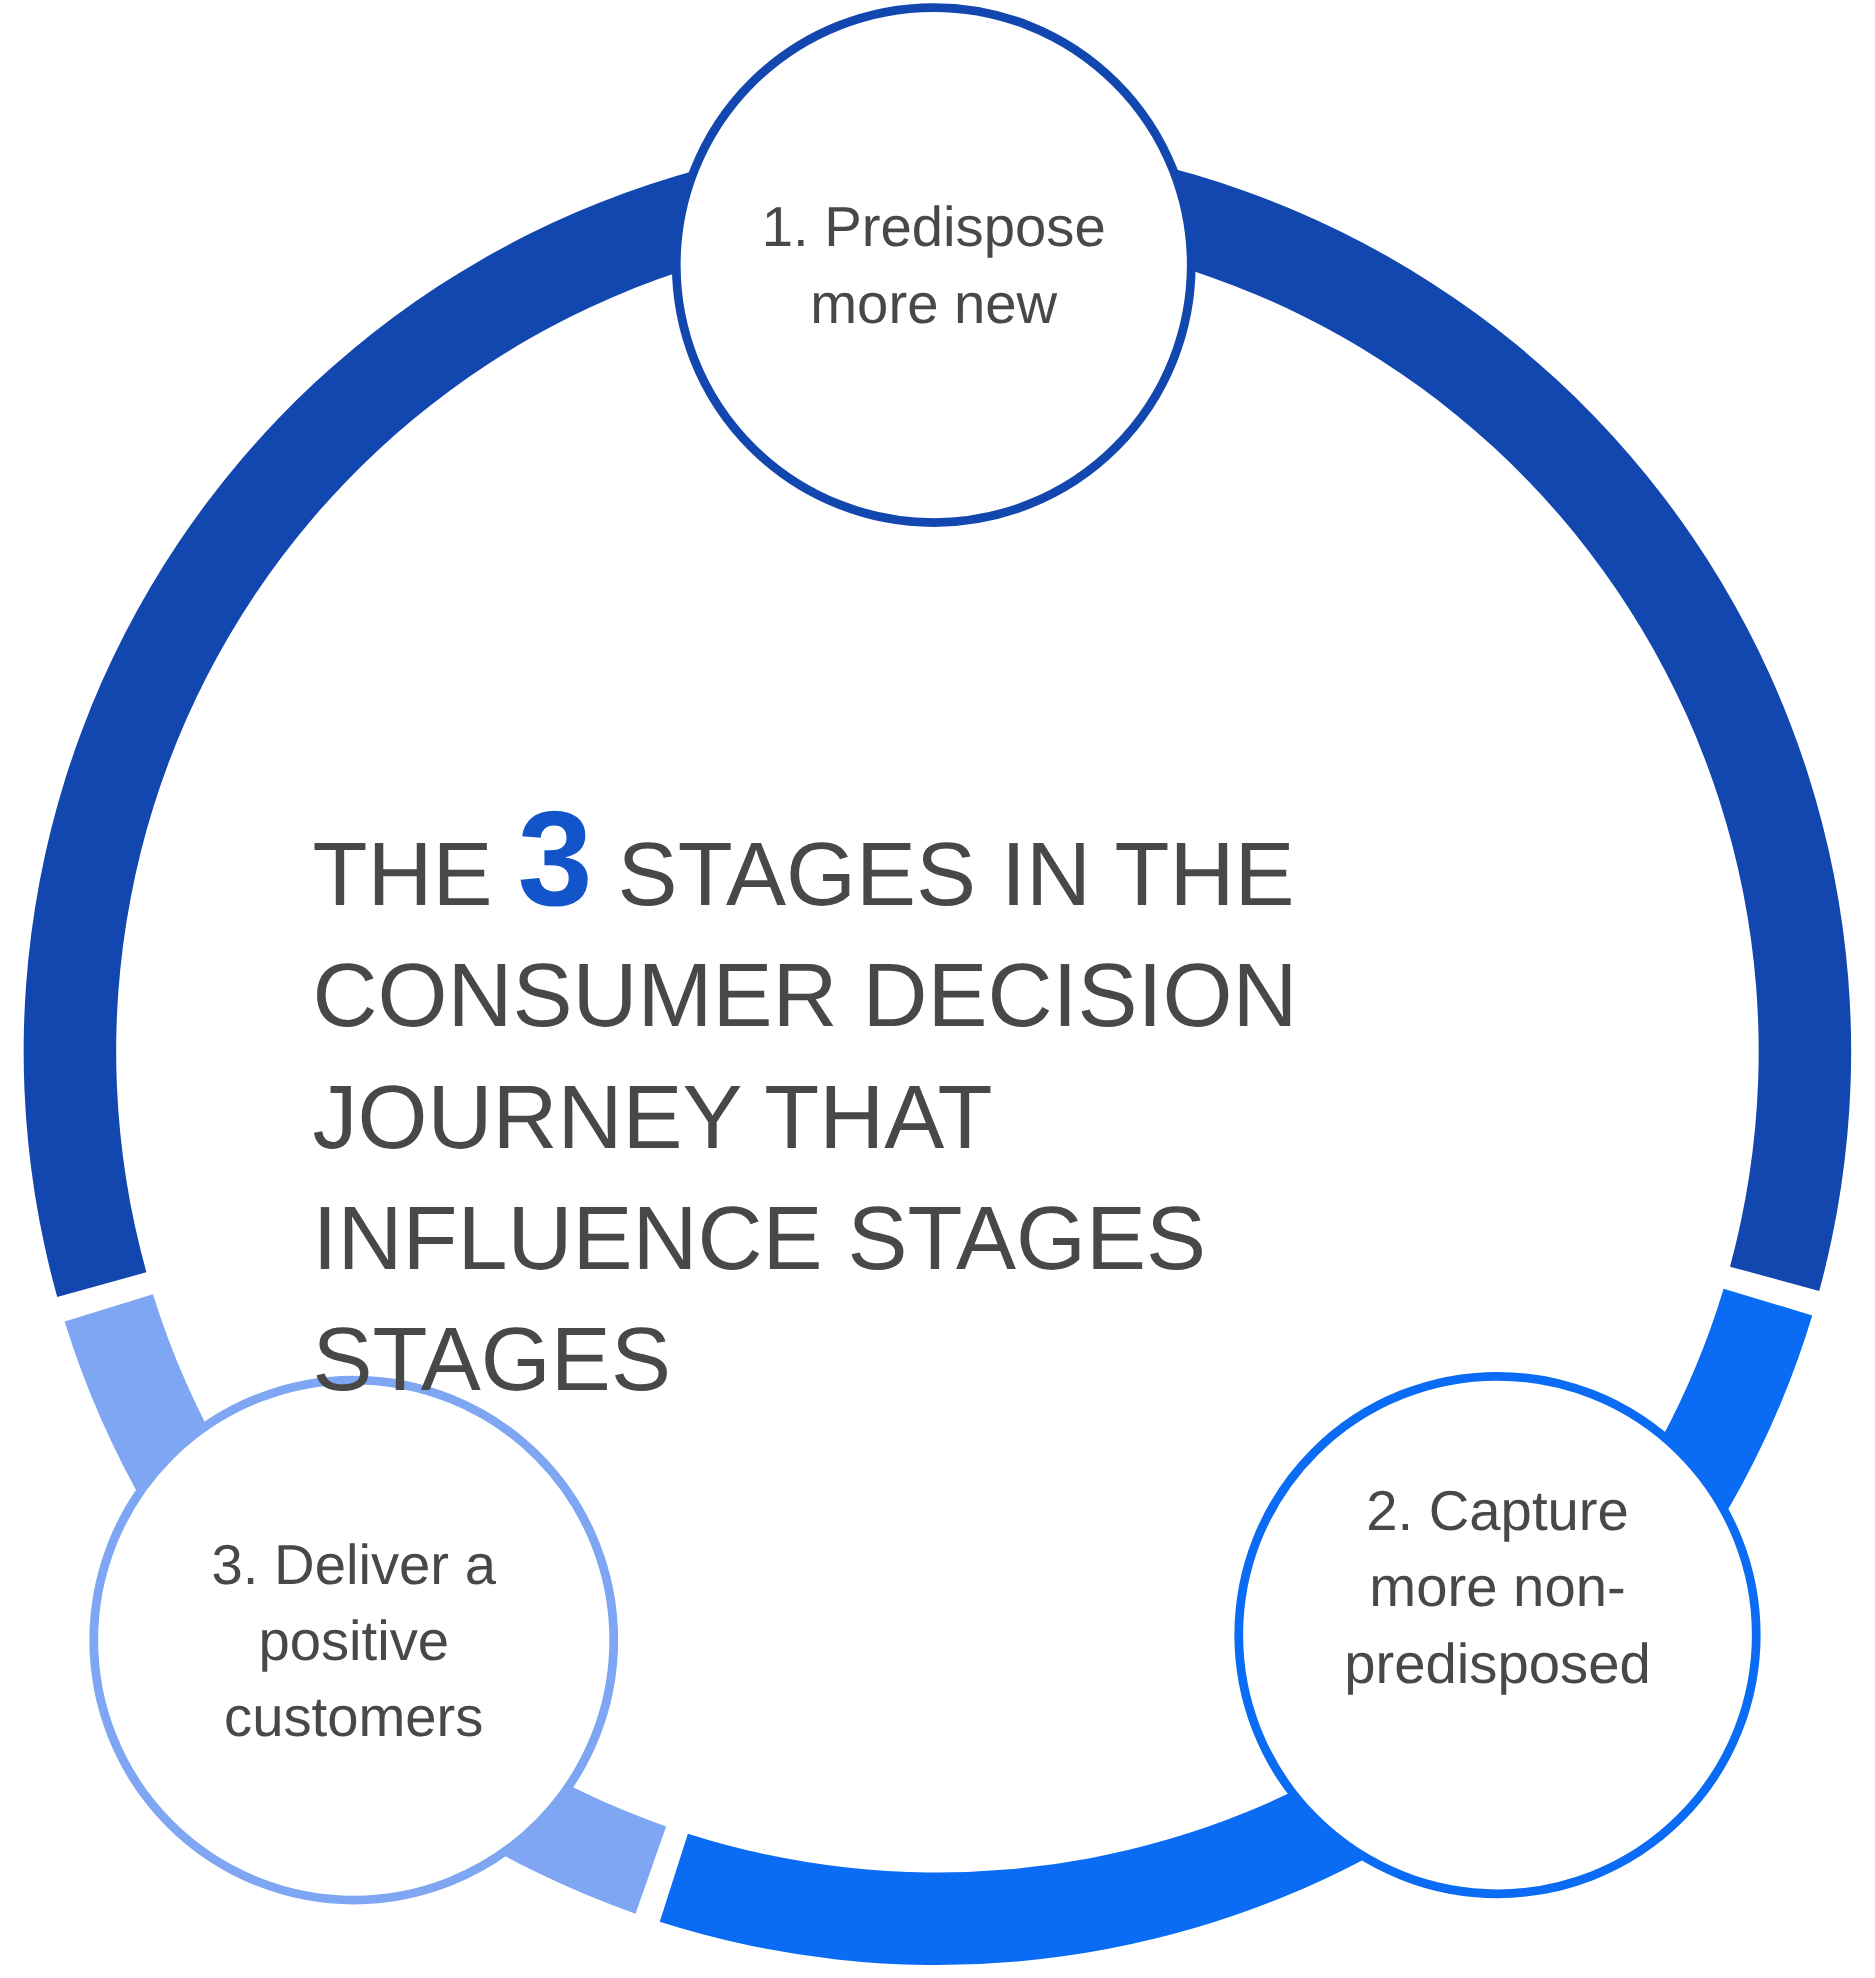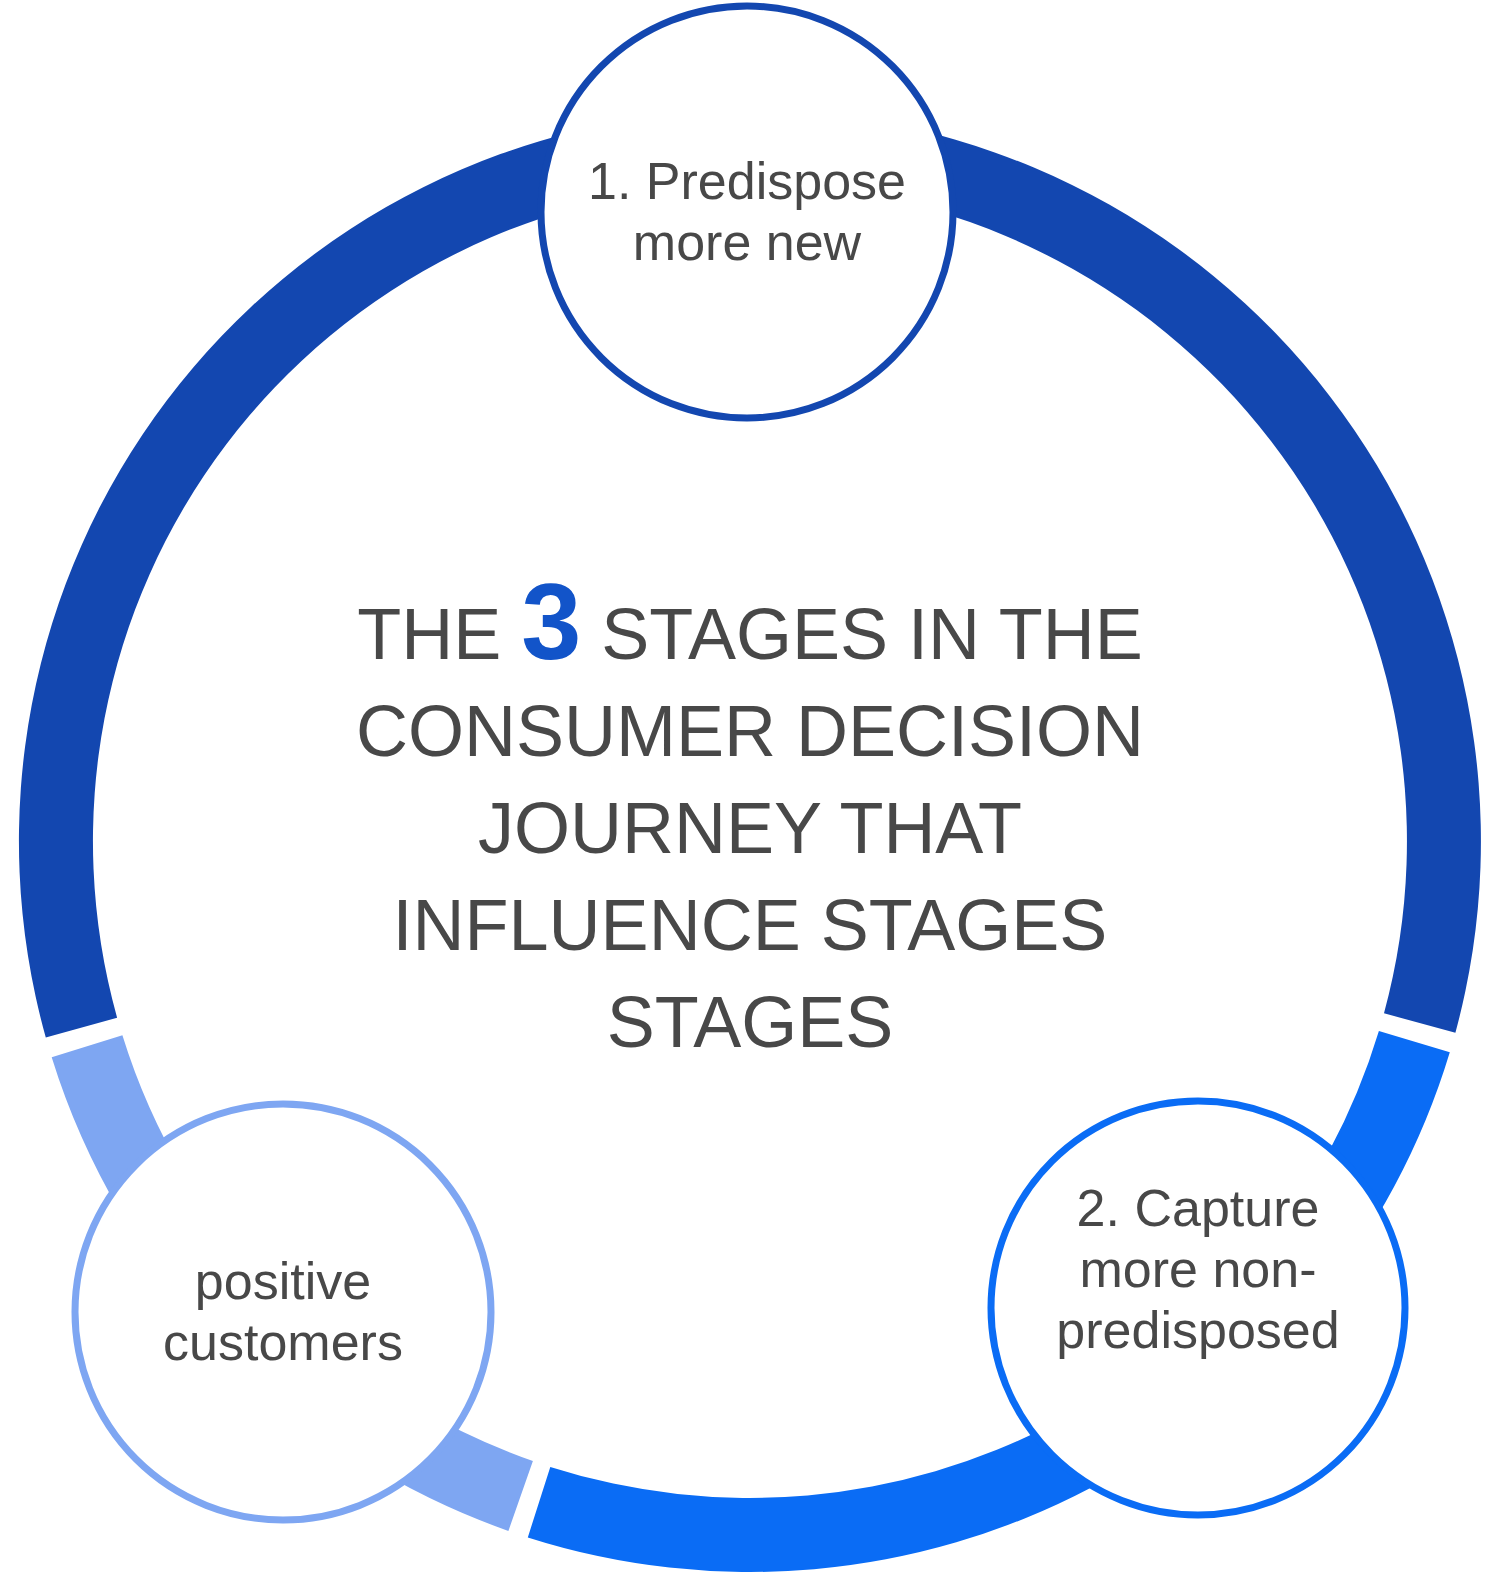--- a/index.html
+++ b/index.html
@@ -32,7 +32,7 @@
     align-items: center;
     justify-content: center;
     text-align: center;
-    font-size: 52px;
+    font-size: 45px;
     line-height: 61px;
     font-weight: 400;
   }

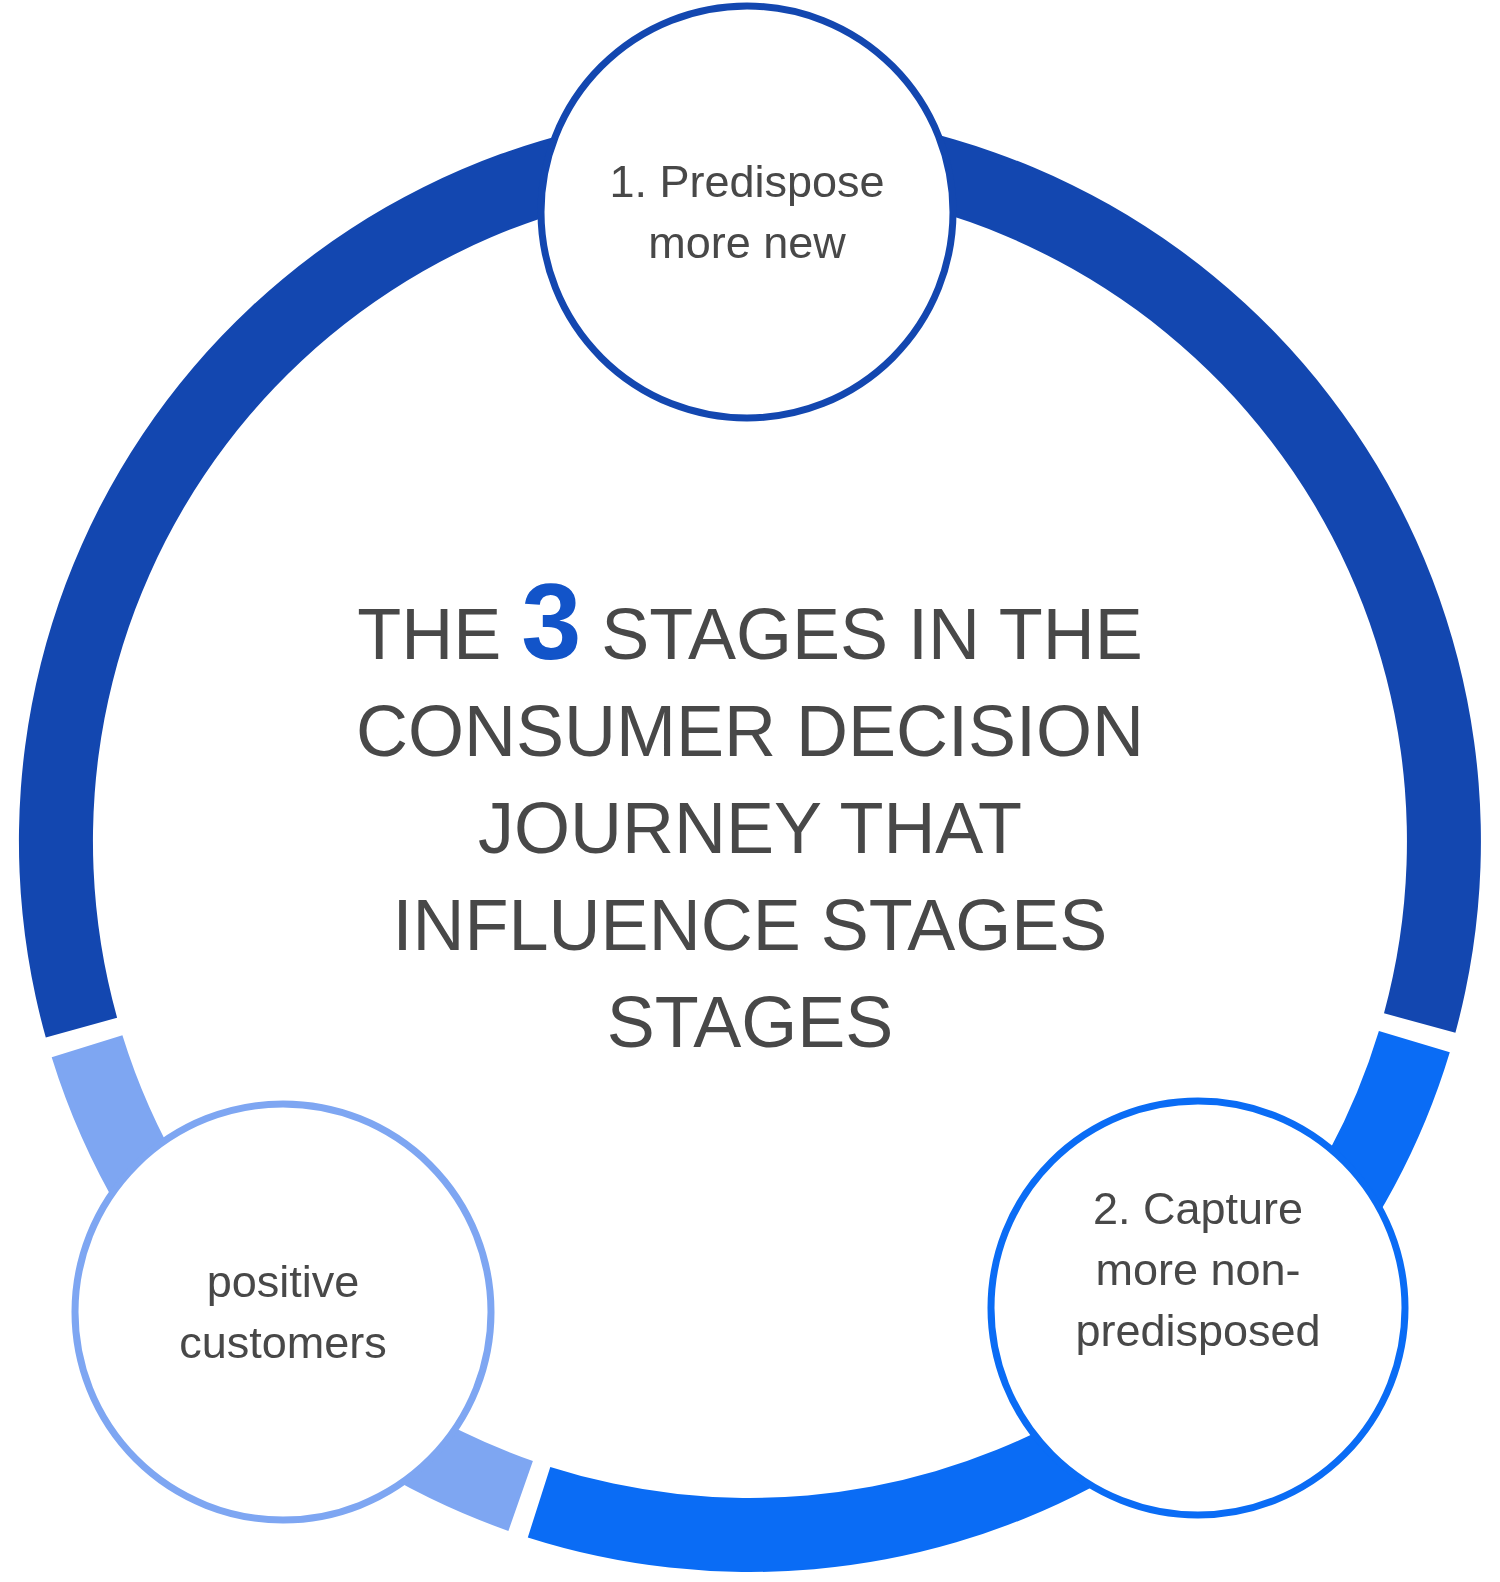--- a/index.html
+++ b/index.html
@@ -42,9 +42,8 @@
   .diagram-title {
     position: absolute;
     left: 250px;
-    top: 573px;
+    top: 638px;
     width: 1000px;
-    text-align: center;
     font-size: 72px;
     line-height: 97px;
     font-weight: 400;

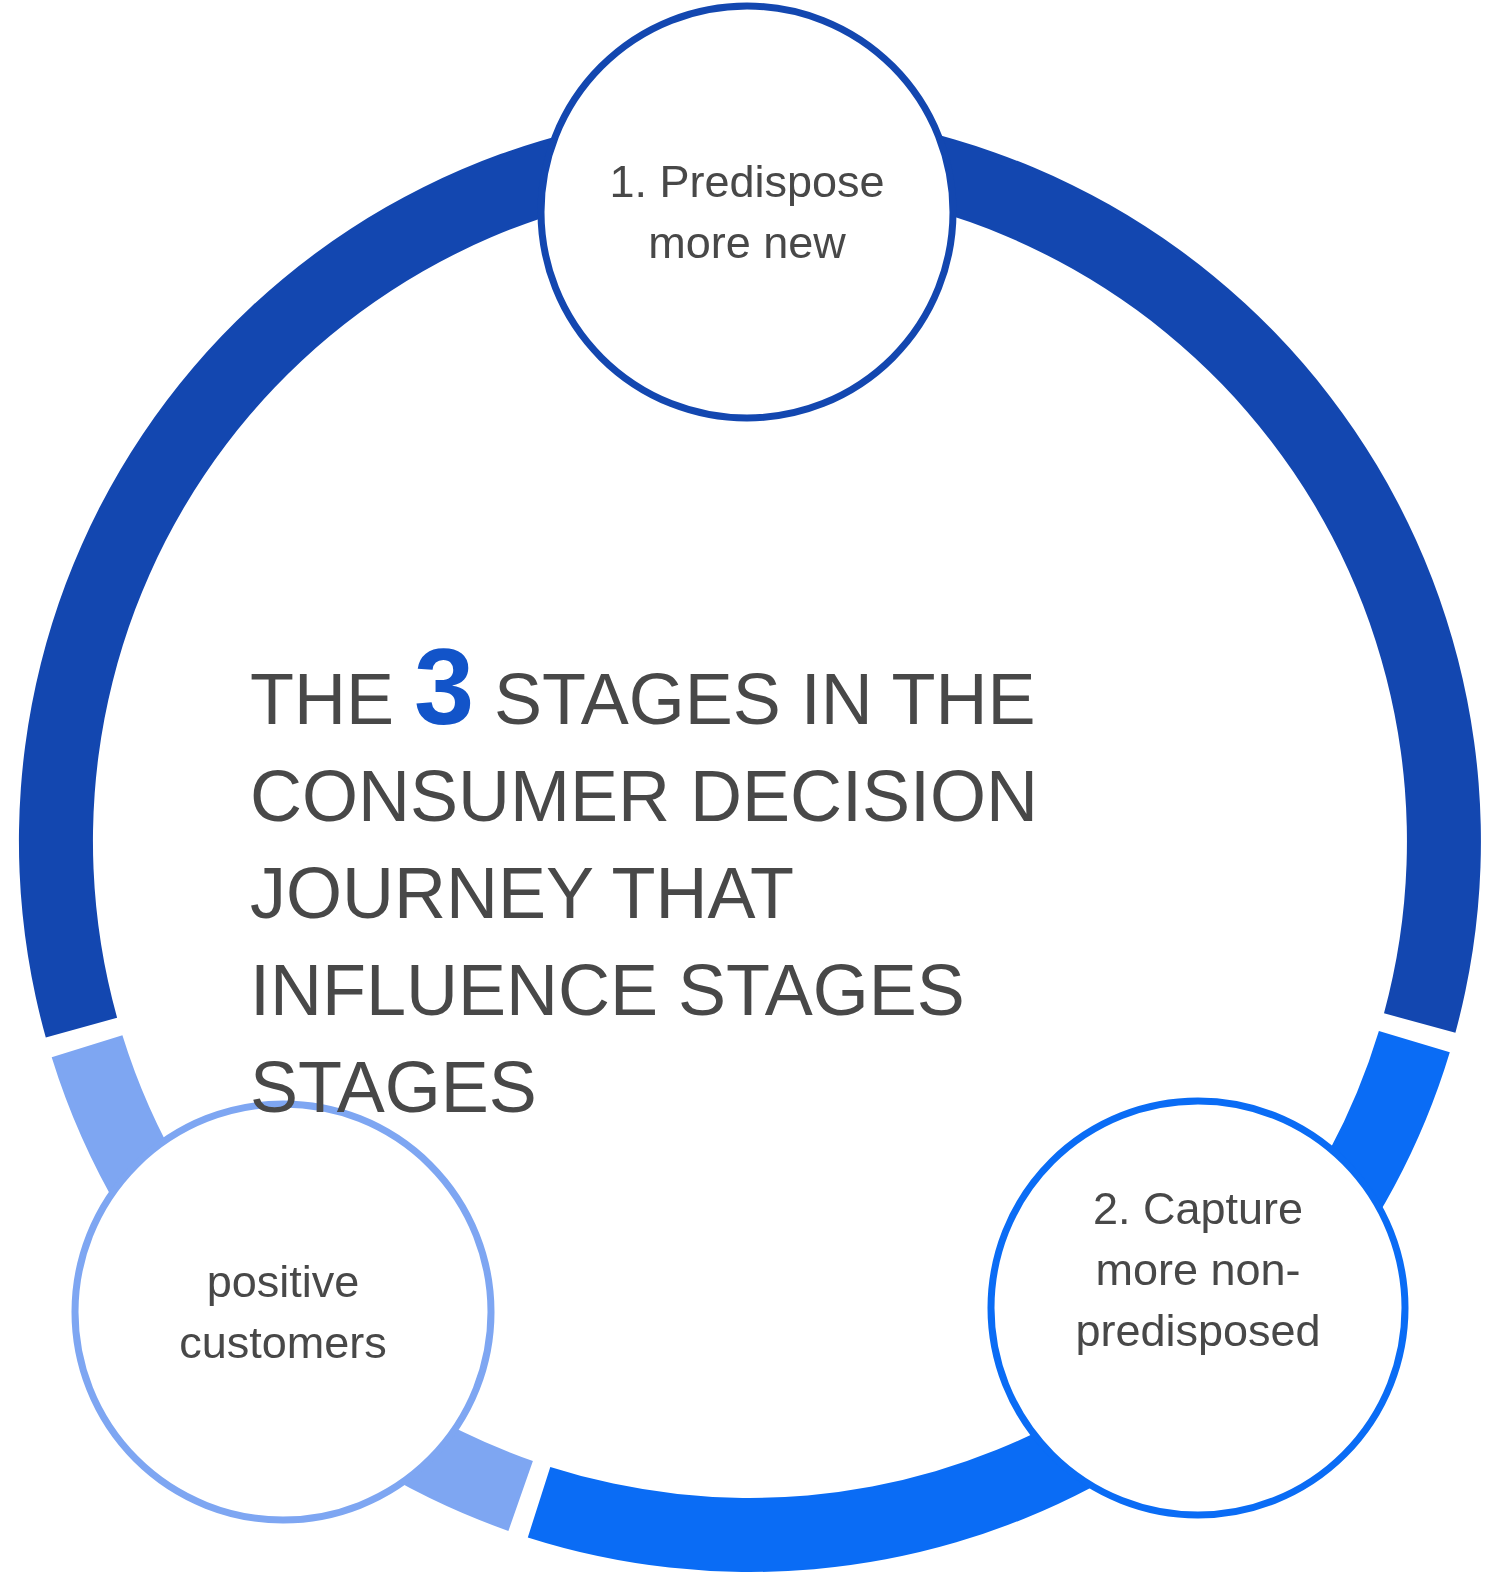--- a/index.html
+++ b/index.html
@@ -95,6 +95,7 @@
   </div>
 
   <div class="node-label pos-3" style="color: rgb(72, 72, 72);">
+    <div>3. Deliver a</div>
     <div>positive</div>
     <div>customers</div>
   </div>

